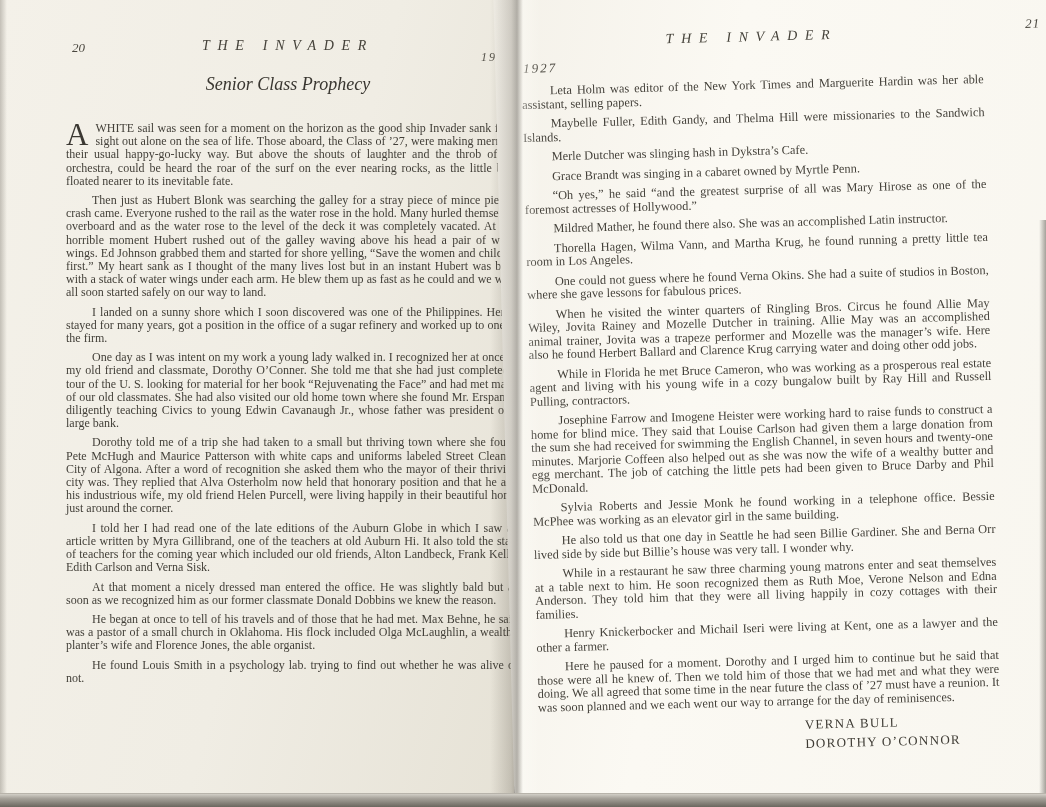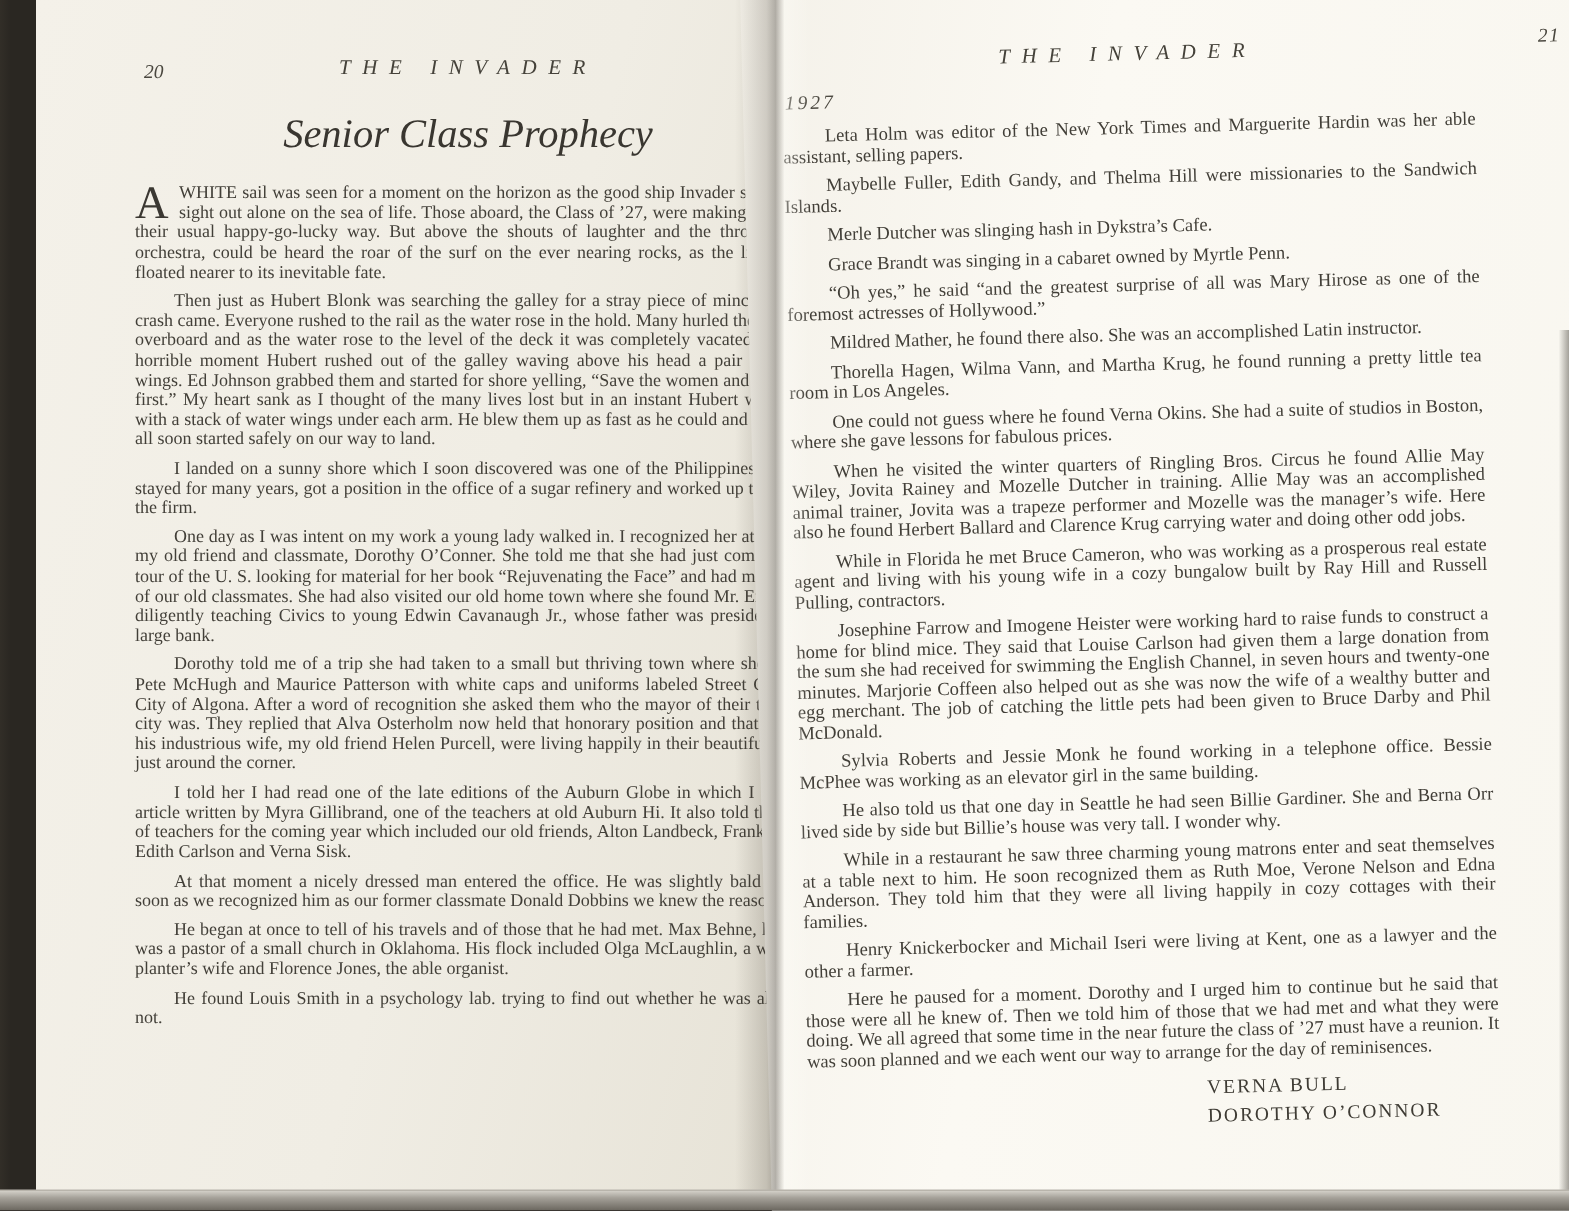--- a/index.html
+++ b/index.html
@@ -8,7 +8,7 @@
 
   
   .page-left{position:absolute;left:0;top:0;width:514px;height:796px;
-    background:linear-gradient(105deg,#f4f1e9 0%,#f0ede4 55%,#e6e2d6 100%);margin-left:24px;}
+    background:linear-gradient(105deg,#f4f1e9 0%,#f0ede4 55%,#e6e2d6 100%);}
   .lp-pagenum{position:absolute;left:72px;top:40px;font-style:italic;font-size:13px;color:#4a473f;}
   .lp-running{position:absolute;left:62px;top:38px;width:452px;text-align:center;
     font-style:italic;font-size:14px;letter-spacing:0.55em;color:#45423a;}

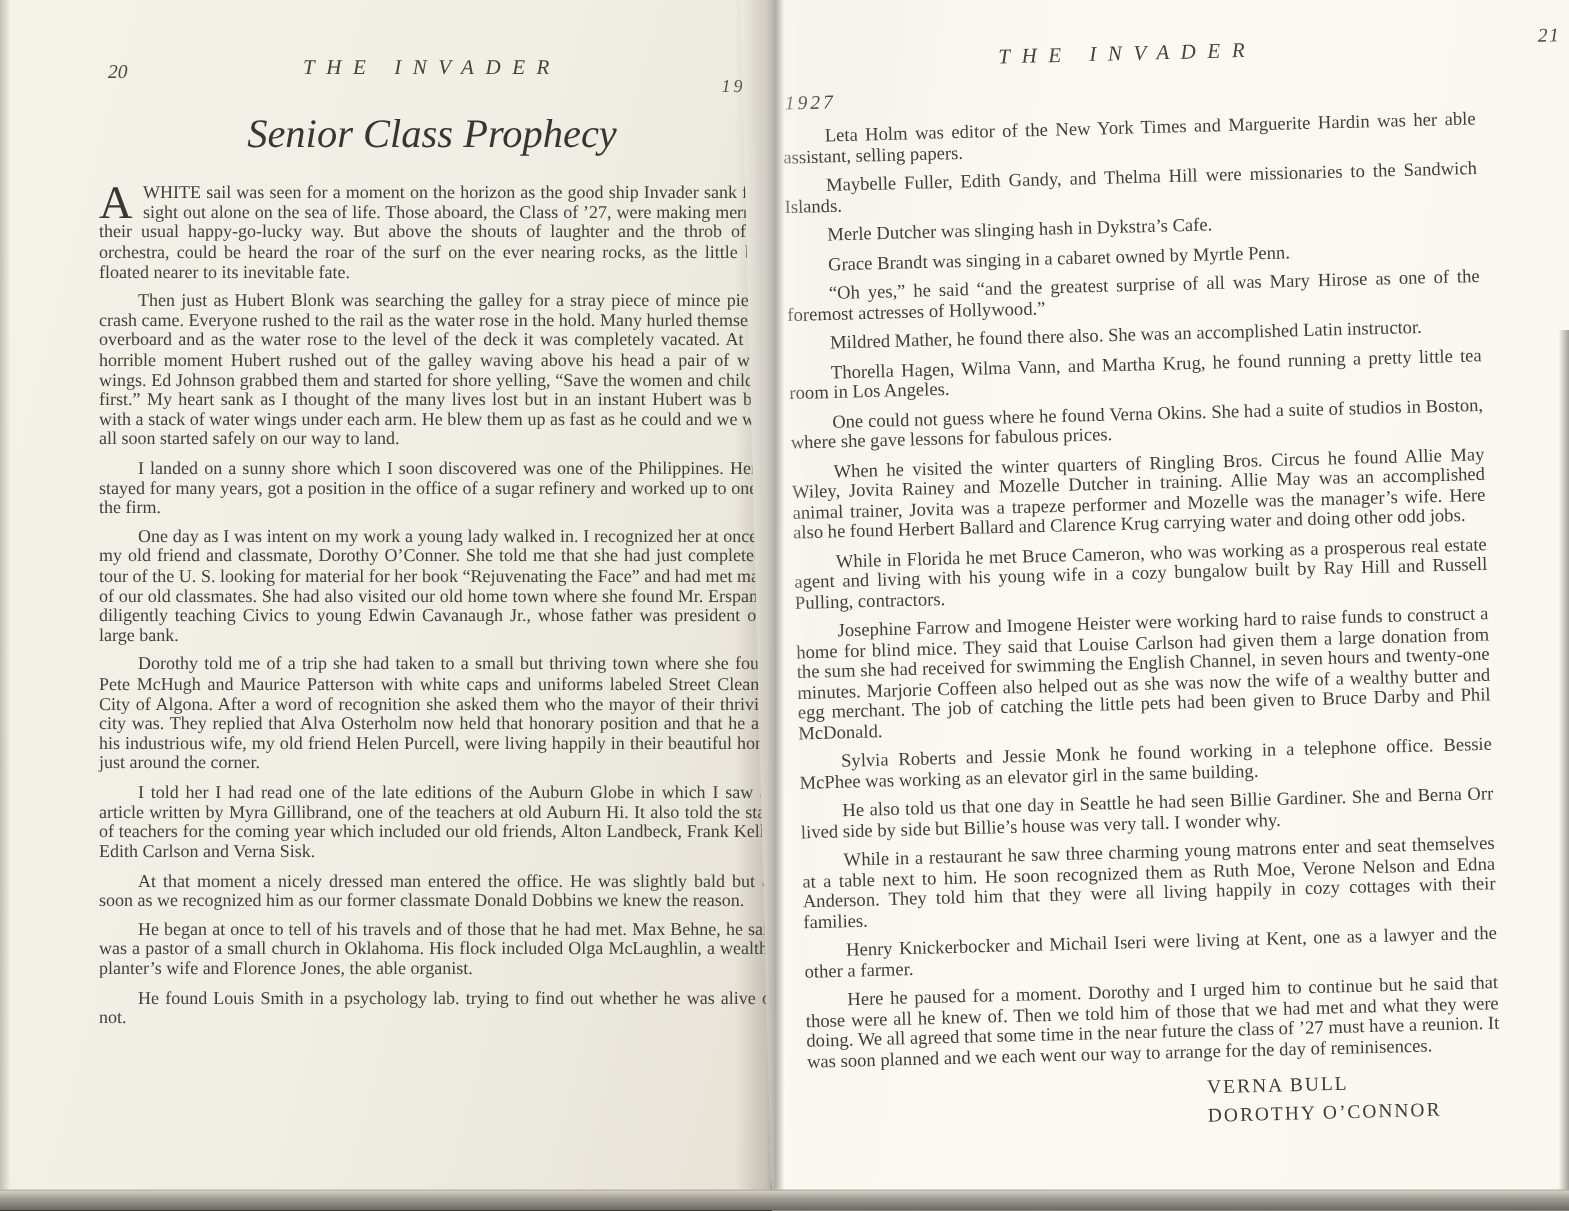--- a/index.html
+++ b/index.html
@@ -15,7 +15,7 @@
   .lp-year{position:absolute;left:481px;top:50px;font-style:italic;font-size:12px;
     letter-spacing:2px;color:#55524a;}
   .lp-title{position:absolute;left:62px;top:74px;width:452px;text-align:center;
-    font-style:italic;font-size:27px;color:#393630;}
+    font-style:italic;font-size:18px;color:#393630;}
   .lp-body{position:absolute;left:66px;top:122px;width:452px;
     font-size:12px;line-height:13.2px;text-align:justify;}
   .lp-body p{margin:0 0 6px 0;text-indent:26px;}

